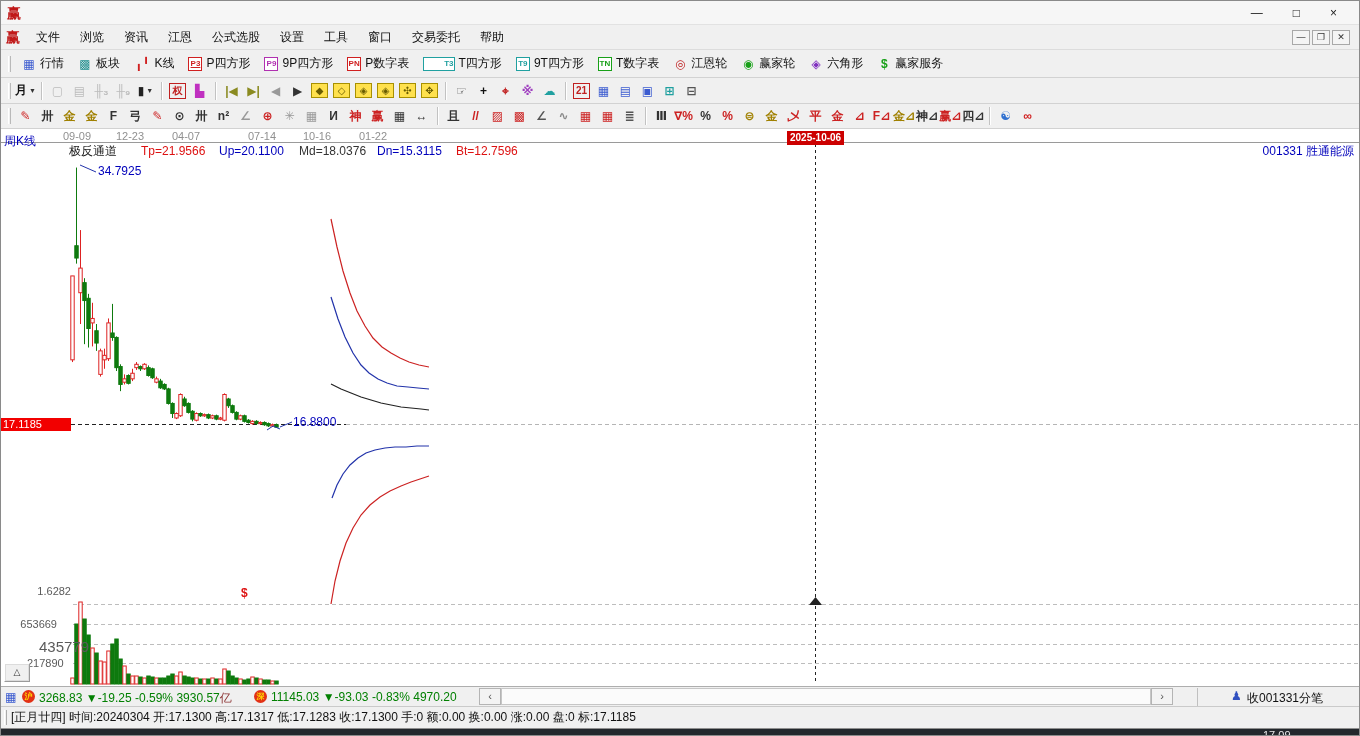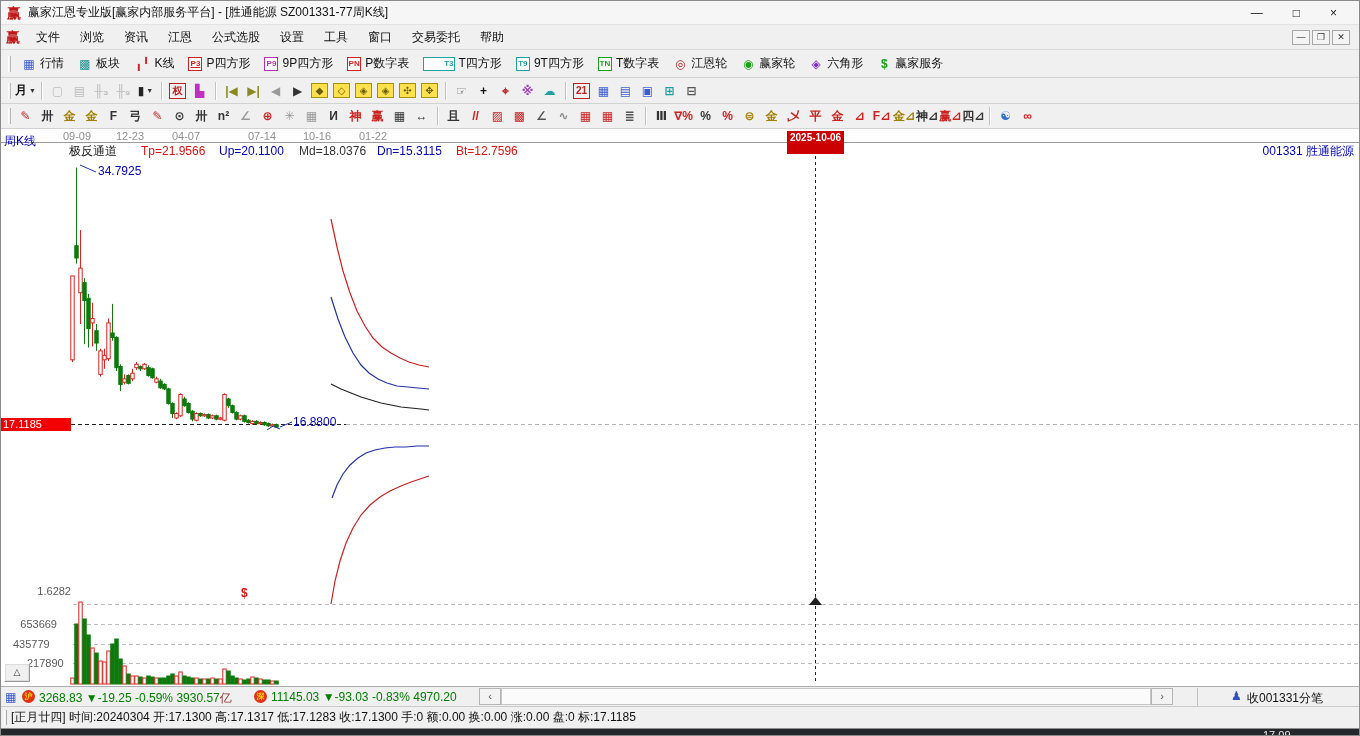--- a/index.html
+++ b/index.html
@@ -50,7 +50,6 @@
 
 <div class="titlebar">
   <span class="logo">赢</span>
-  <span class="title-text">赢家江恩专业版[赢家内部服务平台] - [胜通能源  SZ001331-77周K线]</span>
   <span class="win-btns">
     <span>—</span>
     <span>□</span>

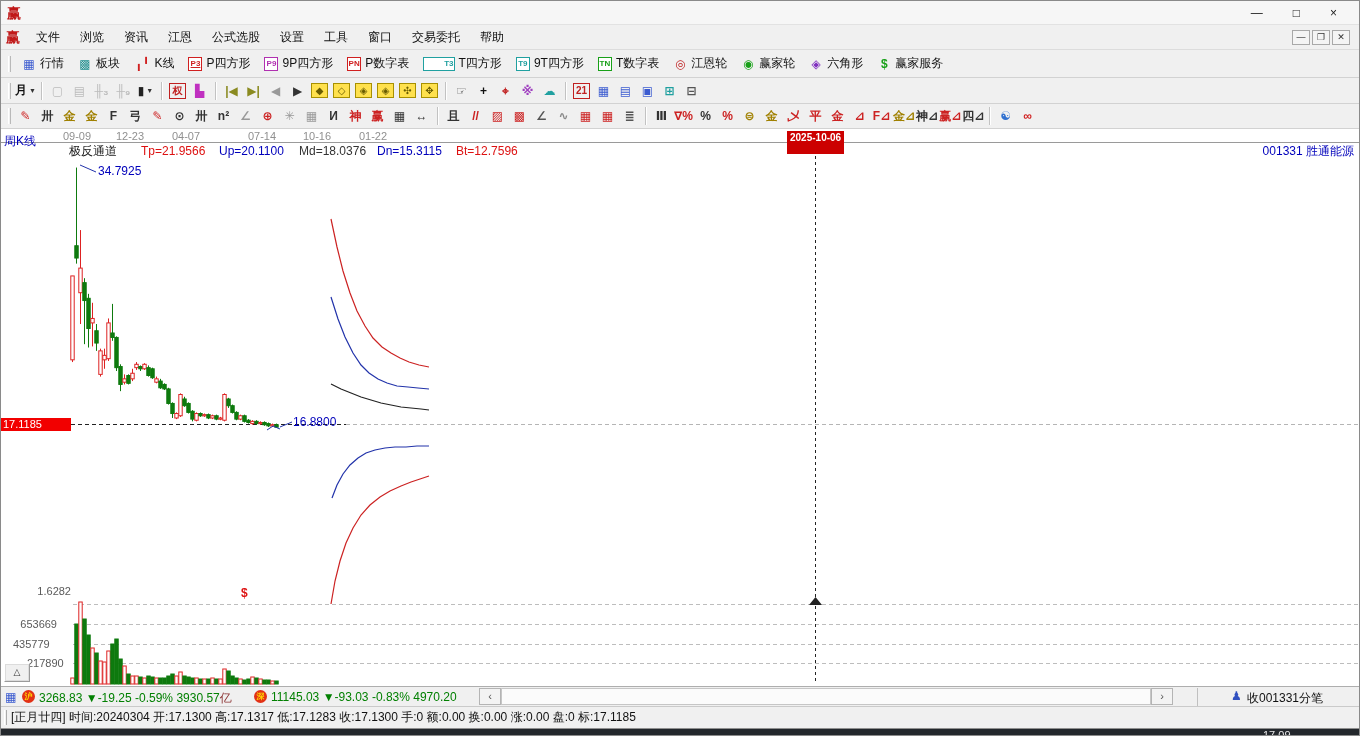--- a/index.html
+++ b/index.html
@@ -31,7 +31,7 @@
   .chart svg{position:absolute;left:0;top:0}
   .cl{position:absolute;white-space:nowrap;line-height:1.15}
   .lbl-blue{color:#0000bb}.lbl-red{color:#dd1111}.lbl-gray{color:#909090}.lbl-dim{color:#5a5a5a}
-  .date-badge{background:#cc0000;color:#fff;font-size:10px;padding:0 3px;height:23px;line-height:13px;font-weight:bold}
+  .date-badge{background:#cc0000;color:#fff;font-size:10px;padding:0 3px;height:14px;line-height:13px;font-weight:bold}
   .price-badge{background:#f20000;color:#fff;font-size:11px;width:70px;height:13px;line-height:13px;padding-left:2px}
   .collapse-btn{position:absolute;left:3px;top:534px;width:26px;height:19px;background:#f0f0f0;border:1px solid #9a9a9a;border-top-color:#fff;border-left-color:#fff;box-shadow:0 0 0 1px #dcdcdc inset;text-align:center;font-size:9px;color:#333;line-height:17px}
   .quote-row{position:relative;height:20px;background:#f0f0f0;border-bottom:1px solid #cacaca;font-size:12px}

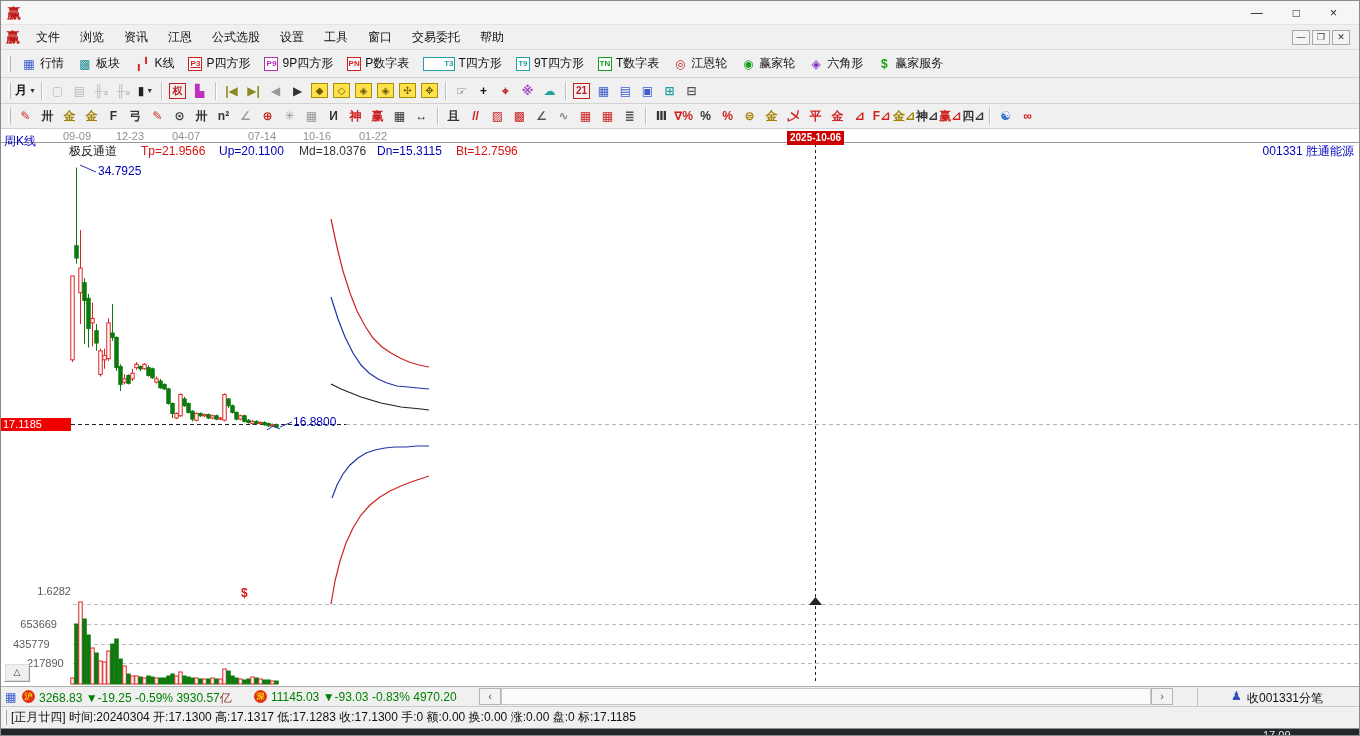--- a/index.html
+++ b/index.html
@@ -431,7 +431,7 @@
 
   <span class="cl lbl-dim" style="left:30px;top:456px;width:40px;text-align:right;font-size:11px">1.6282</span>
   <span class="cl lbl-dim" style="left:12px;top:489px;width:44px;text-align:right;font-size:11px">653669</span>
-  <span class="cl lbl-dim" style="left:12px;top:509px;width:44px;text-align:left;font-size:11px">435779</span>
+  <span class="cl lbl-dim" style="left:38px;top:509px;width:44px;text-align:left;font-size:15px">435779</span>
   <span class="cl lbl-dim" style="left:26px;top:528px;width:44px;text-align:left;font-size:11px">217890</span>
   <span class="cl lbl-red" style="left:240px;top:458px;font-weight:bold">$</span>
 

